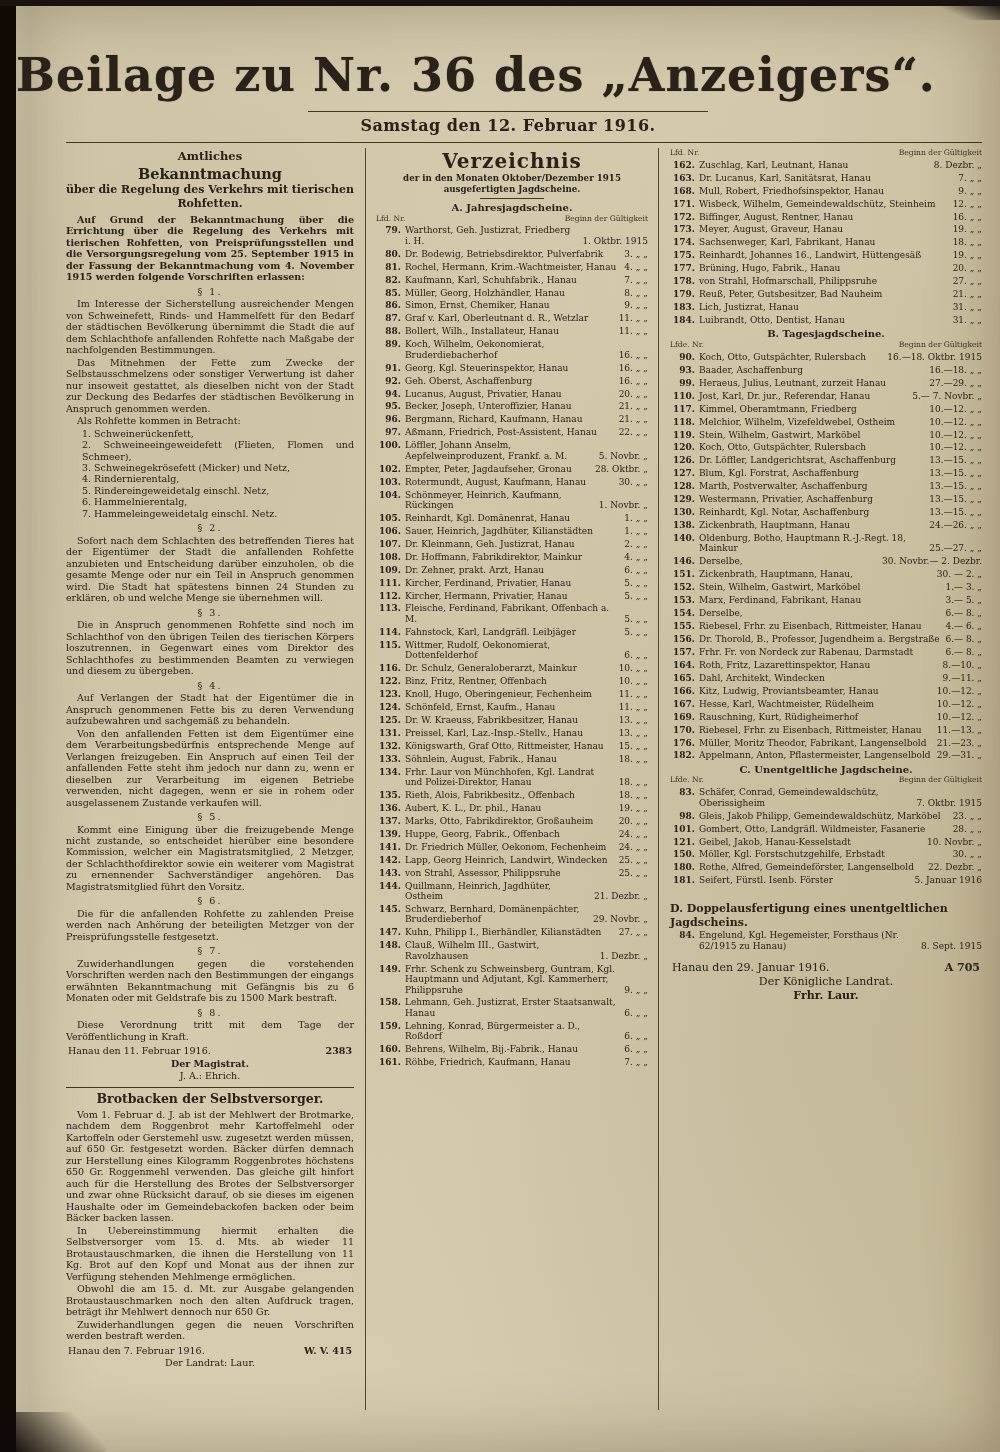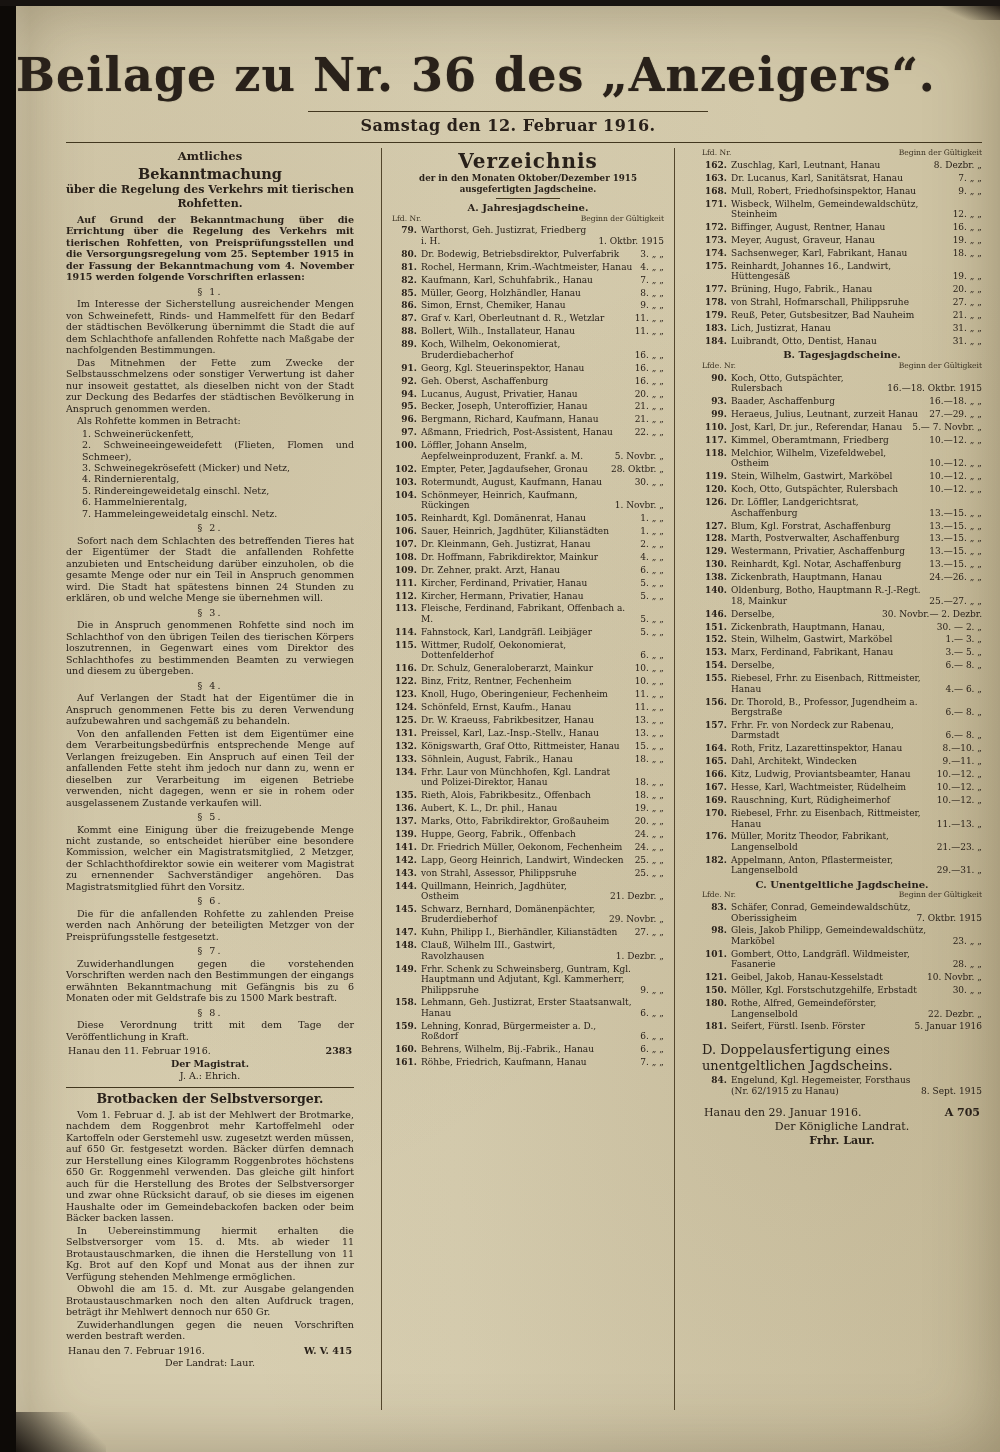--- a/index.html
+++ b/index.html
@@ -32,7 +32,7 @@
   .dateline{text-align:center;font-weight:bold;font-size:16px;letter-spacing:.5px;}
   .rule-full{margin:7px 18px 0 50px;border-top:1px solid #42371f;}
 
-  .columns{display:flex;align-items:stretch;padding:5px 18px 0 50px;height:1262px;overflow:hidden;gap:16px;}
+  .columns{display:flex;align-items:stretch;padding:5px 18px 0 50px;height:1262px;overflow:hidden;}
   .col{overflow:hidden;}
   .col-left{width:288px;padding-right:11px;font-size:9.5px;line-height:1.21;text-align:justify;}
   .col-mid{width:272px;padding:0 10px;border-left:1px solid #53462c;border-right:1px solid #53462c;}

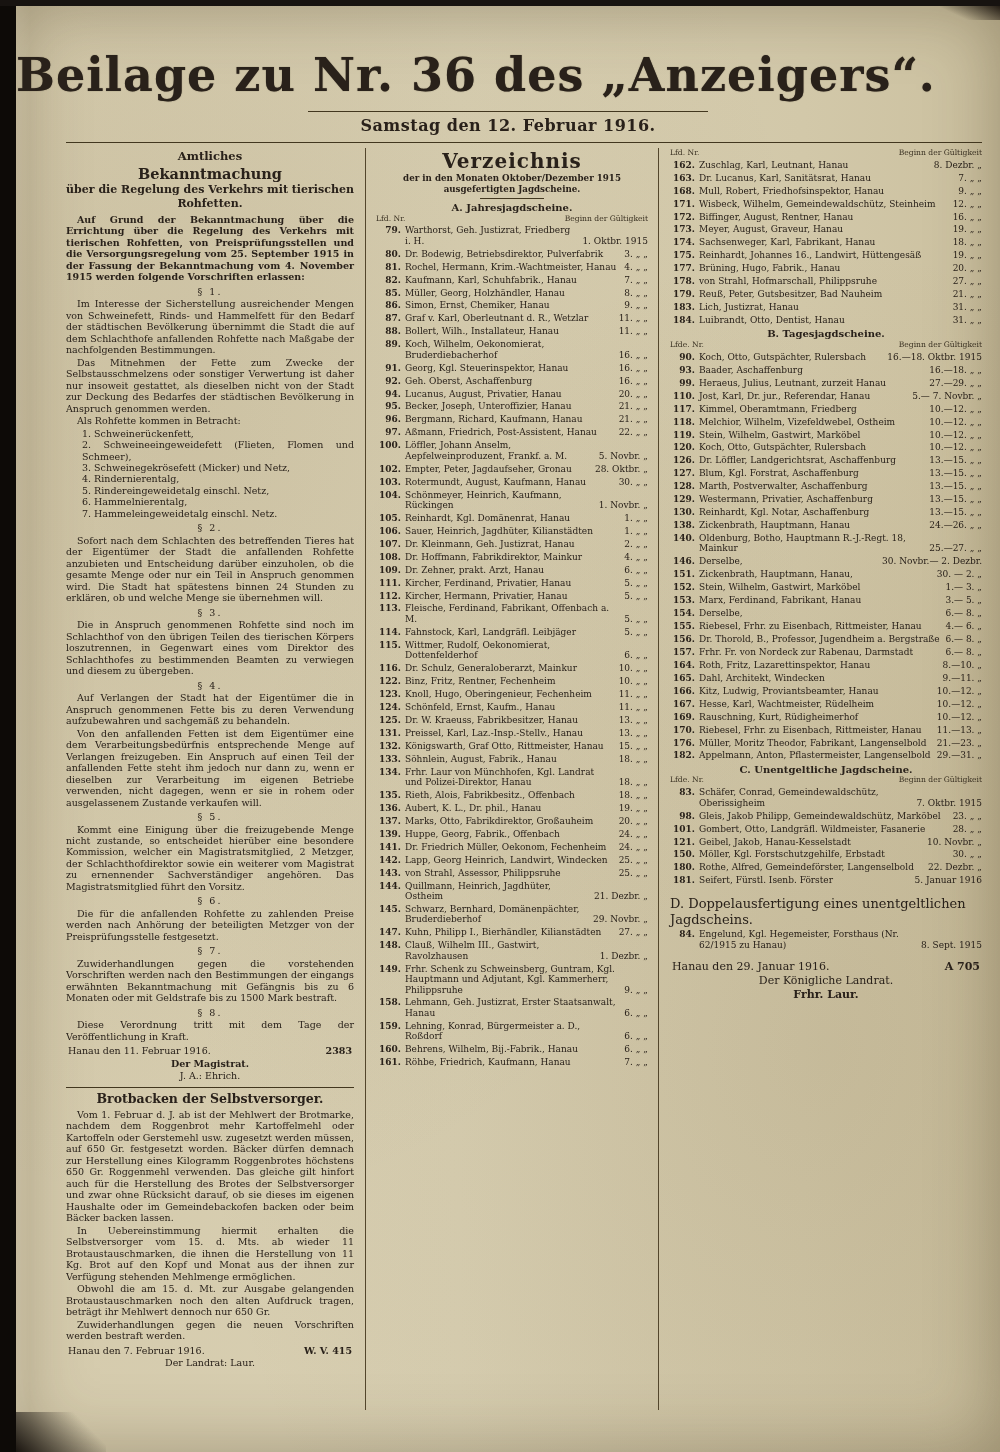--- a/index.html
+++ b/index.html
@@ -298,7 +298,7 @@
           </div>
           <div class="entry">
             <span class="no">122.</span>
-            <span class="nm">Binz, Fritz, Rentner, Fechenheim</span>
+            <span class="nm">Binz, Fritz, Rentner, Offenbach</span>
             <span class="dt">10. „ „</span>
           </div>
           <div class="entry">

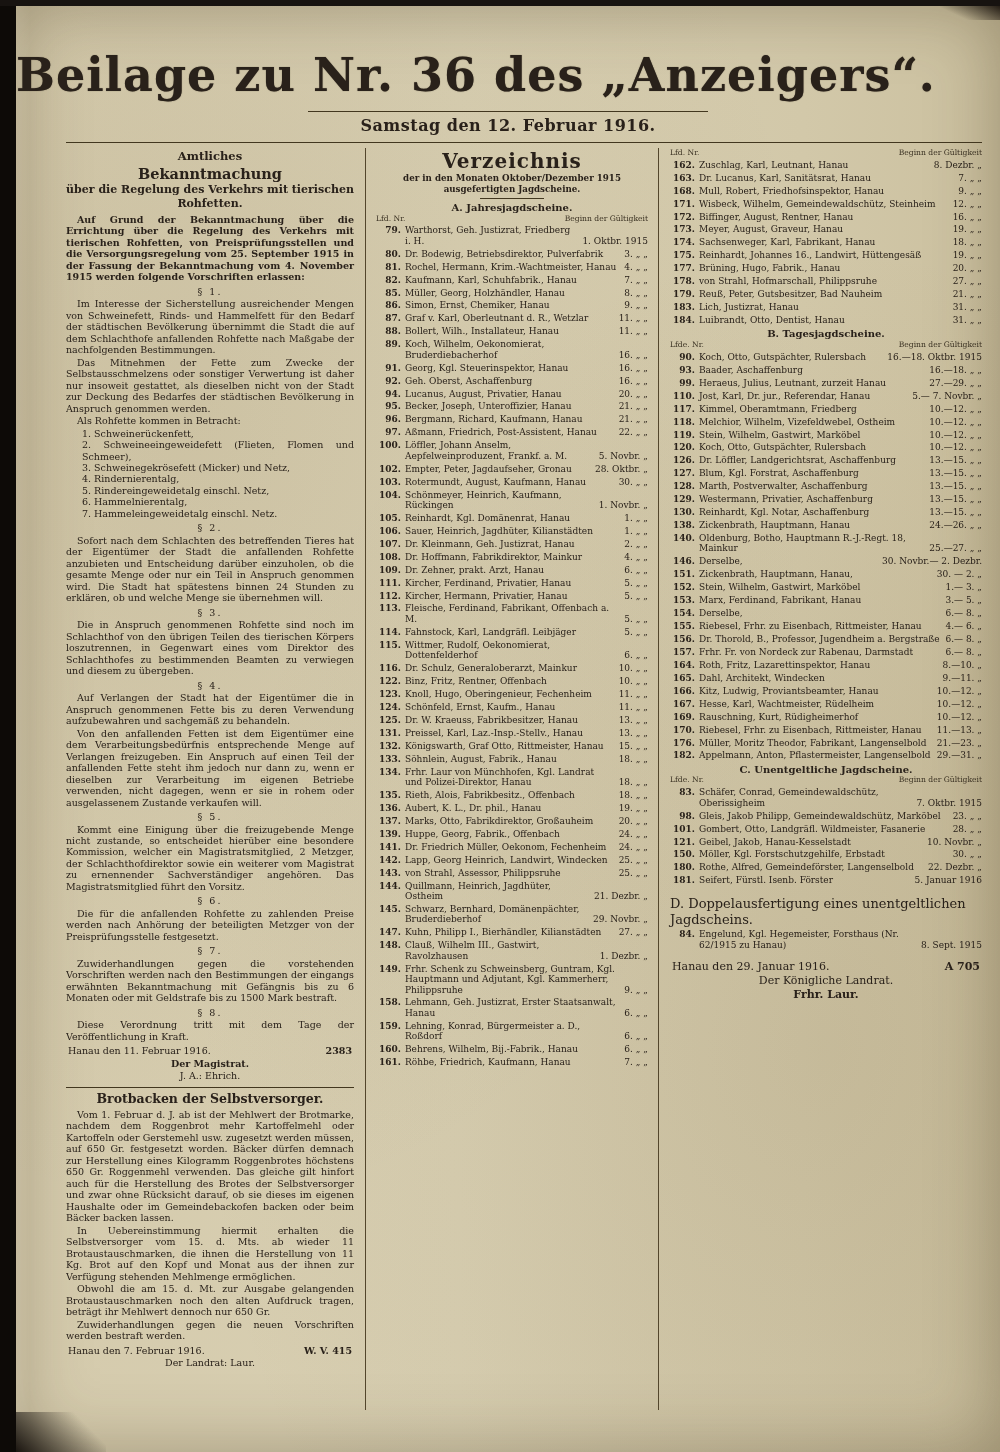--- a/index.html
+++ b/index.html
@@ -56,7 +56,7 @@
   .v-sub{text-align:center;font-weight:bold;font-size:8.7px;line-height:1.25;}
   .mini-rule{width:64px;margin:3px auto;border-top:1px solid #42371f;}
   .sect{text-align:center;font-weight:bold;font-size:10px;margin:3px 0 1px;}
-  .sectD{font-weight:normal;font-size:13px;margin:10px 0 1px;line-height:1.25;}
+  .sectD{font-weight:bold;font-size:11px;margin:16px 0 1px;line-height:1.25;}
   .colhead{display:flex;justify-content:space-between;font-size:7.6px;color:#3a3122;margin:1px 0 2px;}
 
   .list{font-size:9px;line-height:1.16;}

